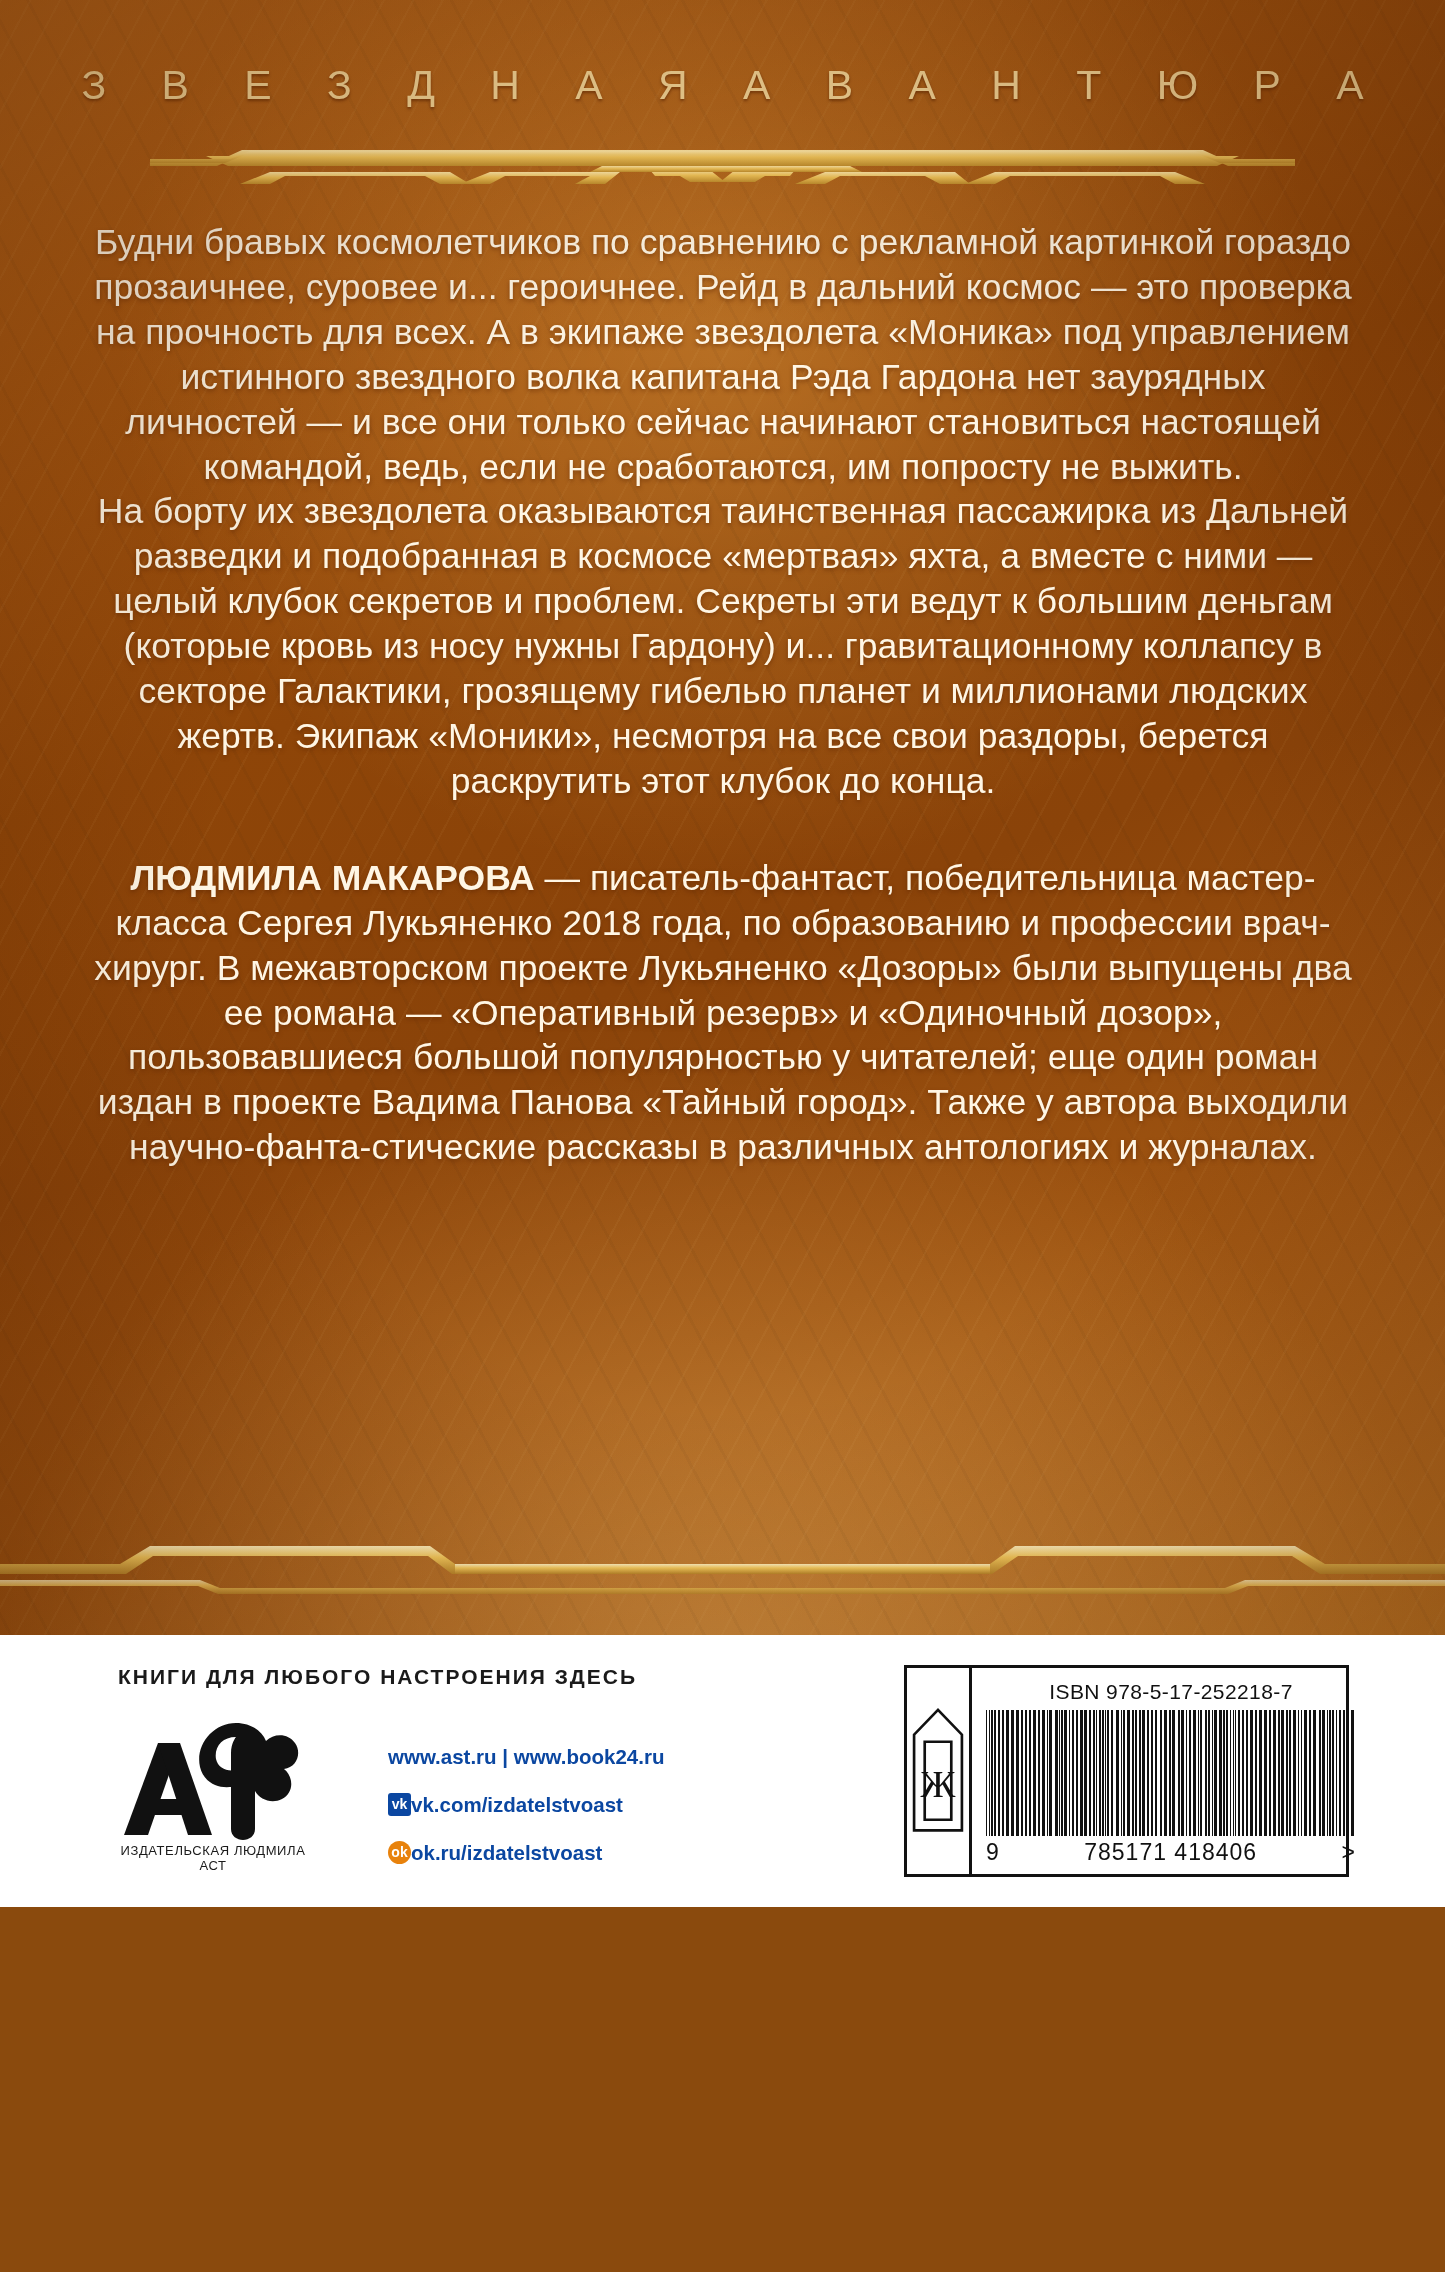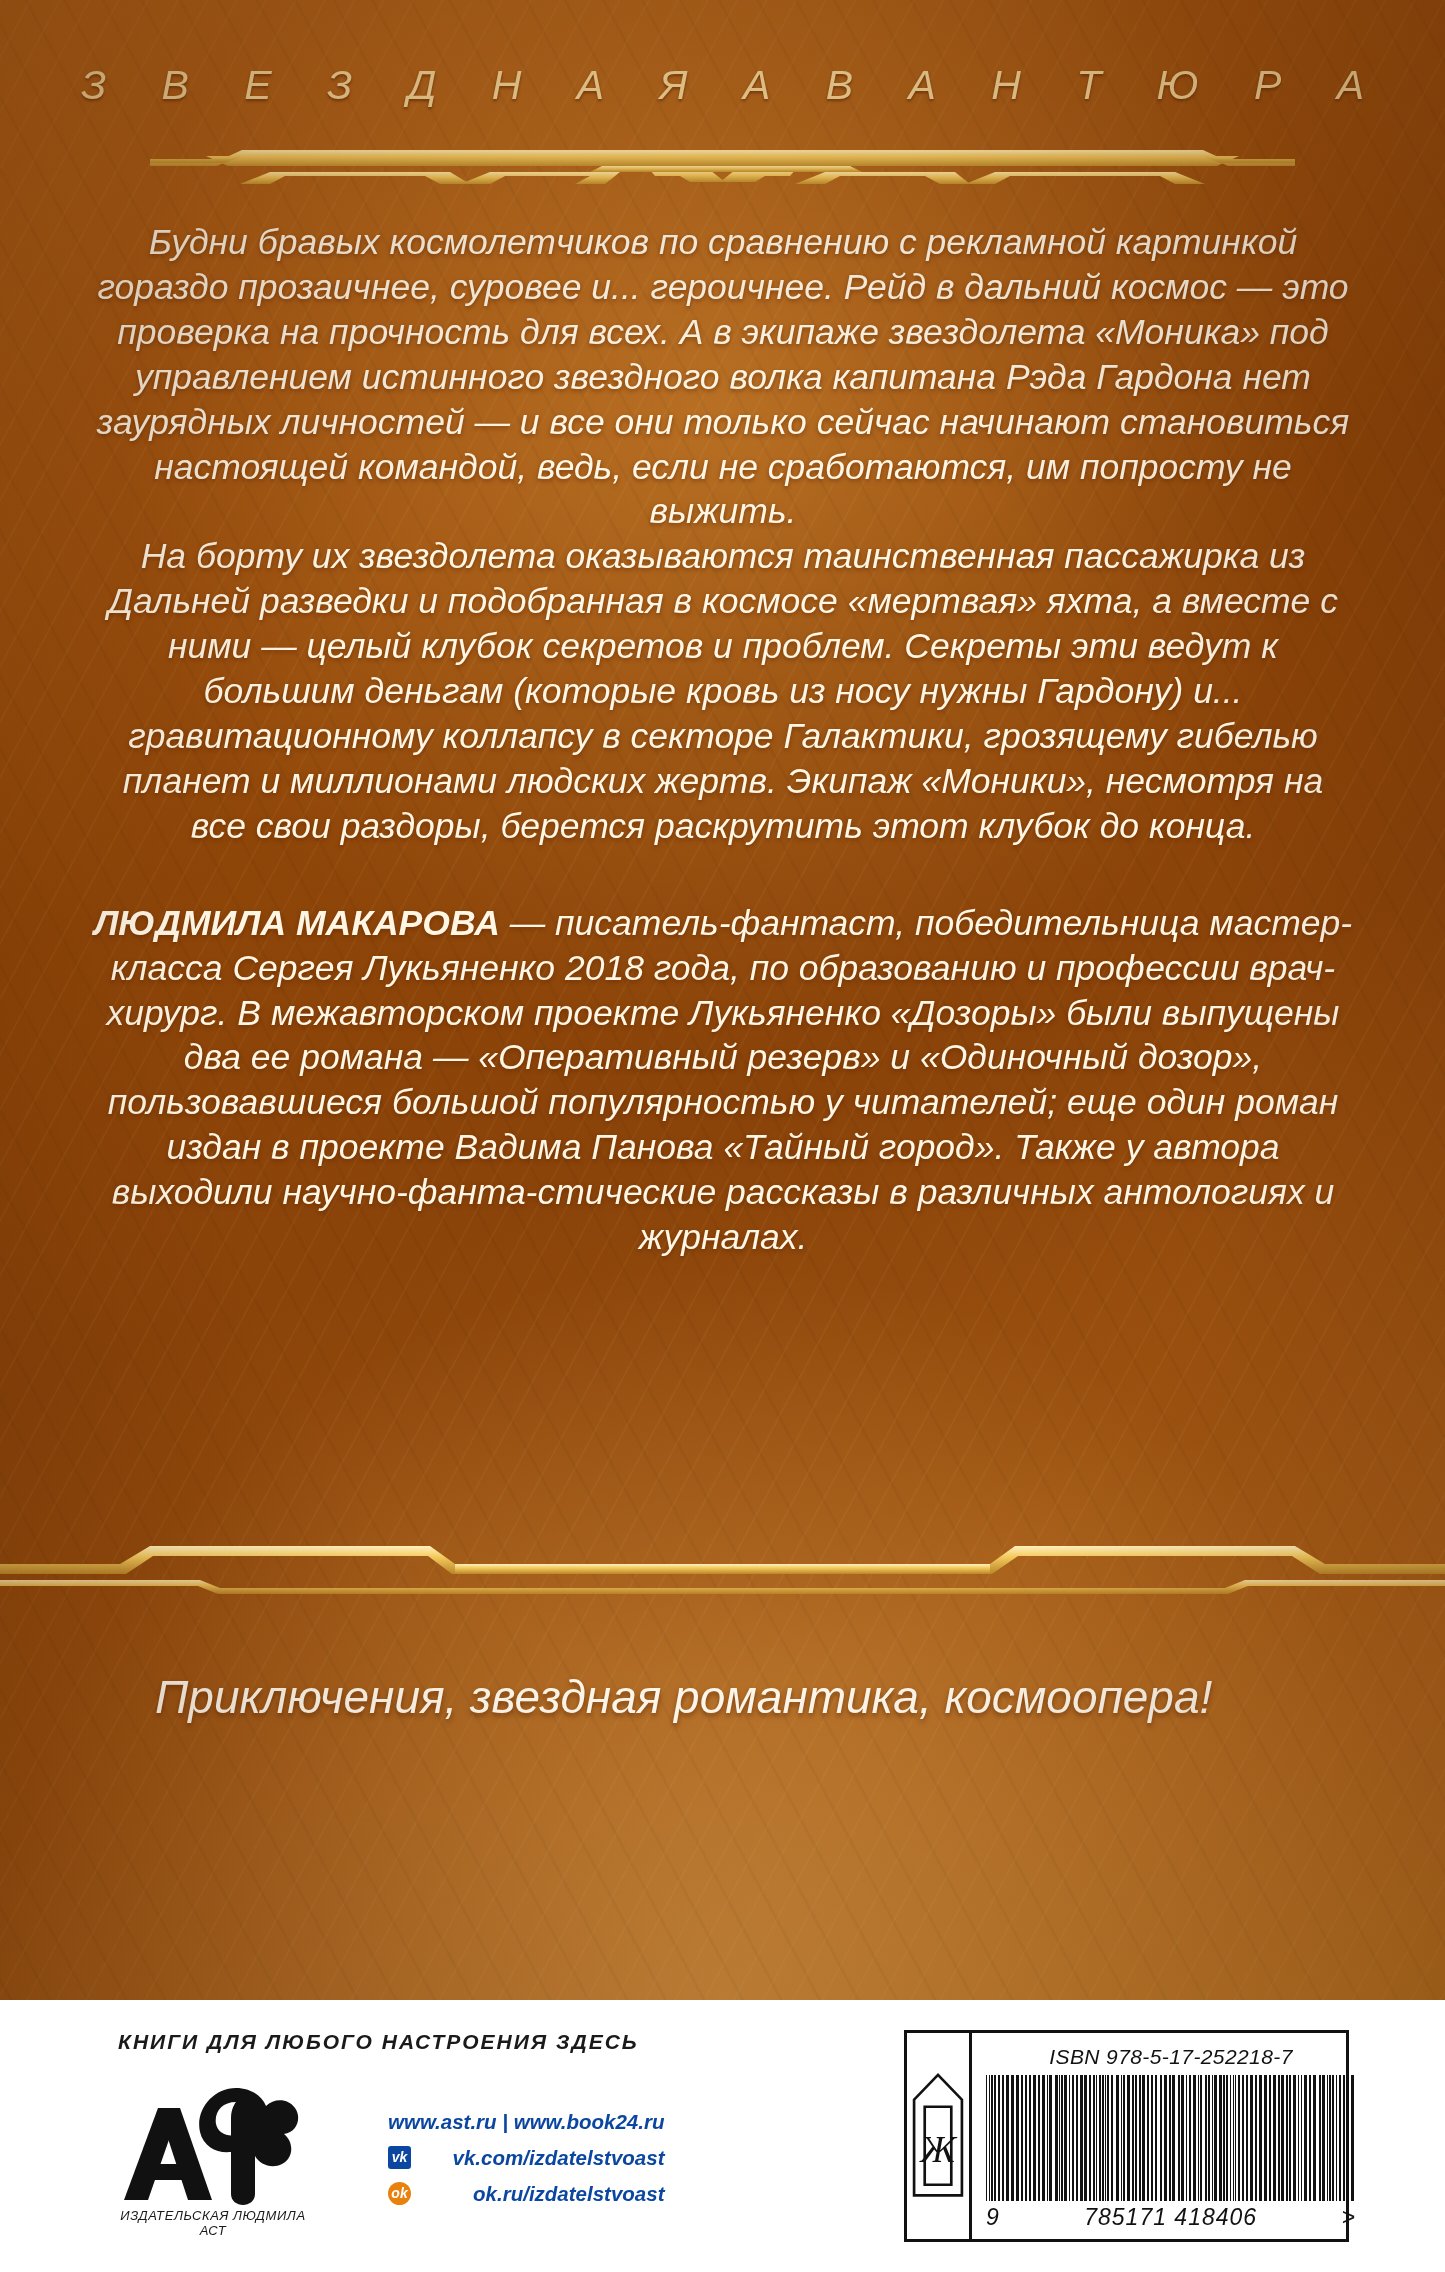--- a/index.html
+++ b/index.html
@@ -17,13 +17,12 @@
   .cover {
     position: relative;
     width: 1445px;
-    height: 2272px;
+    height: 1907px;
     background:
       radial-gradient(ellipse 60% 40% at 50% 18%, rgba(255,190,90,0.30), rgba(255,170,60,0) 70%),
       radial-gradient(ellipse 70% 45% at 50% 88%, rgba(255,205,120,0.35), rgba(255,180,80,0) 72%),
       linear-gradient(160deg, #b5651a 0%, #a35510 16%, #8e4508 34%, #8a4309 50%, #9c5210 66%, #b0661c 80%, #c27a24 92%, #a95f14 100%);
     overflow: hidden;
-    font-style: italic;
   }
 
   

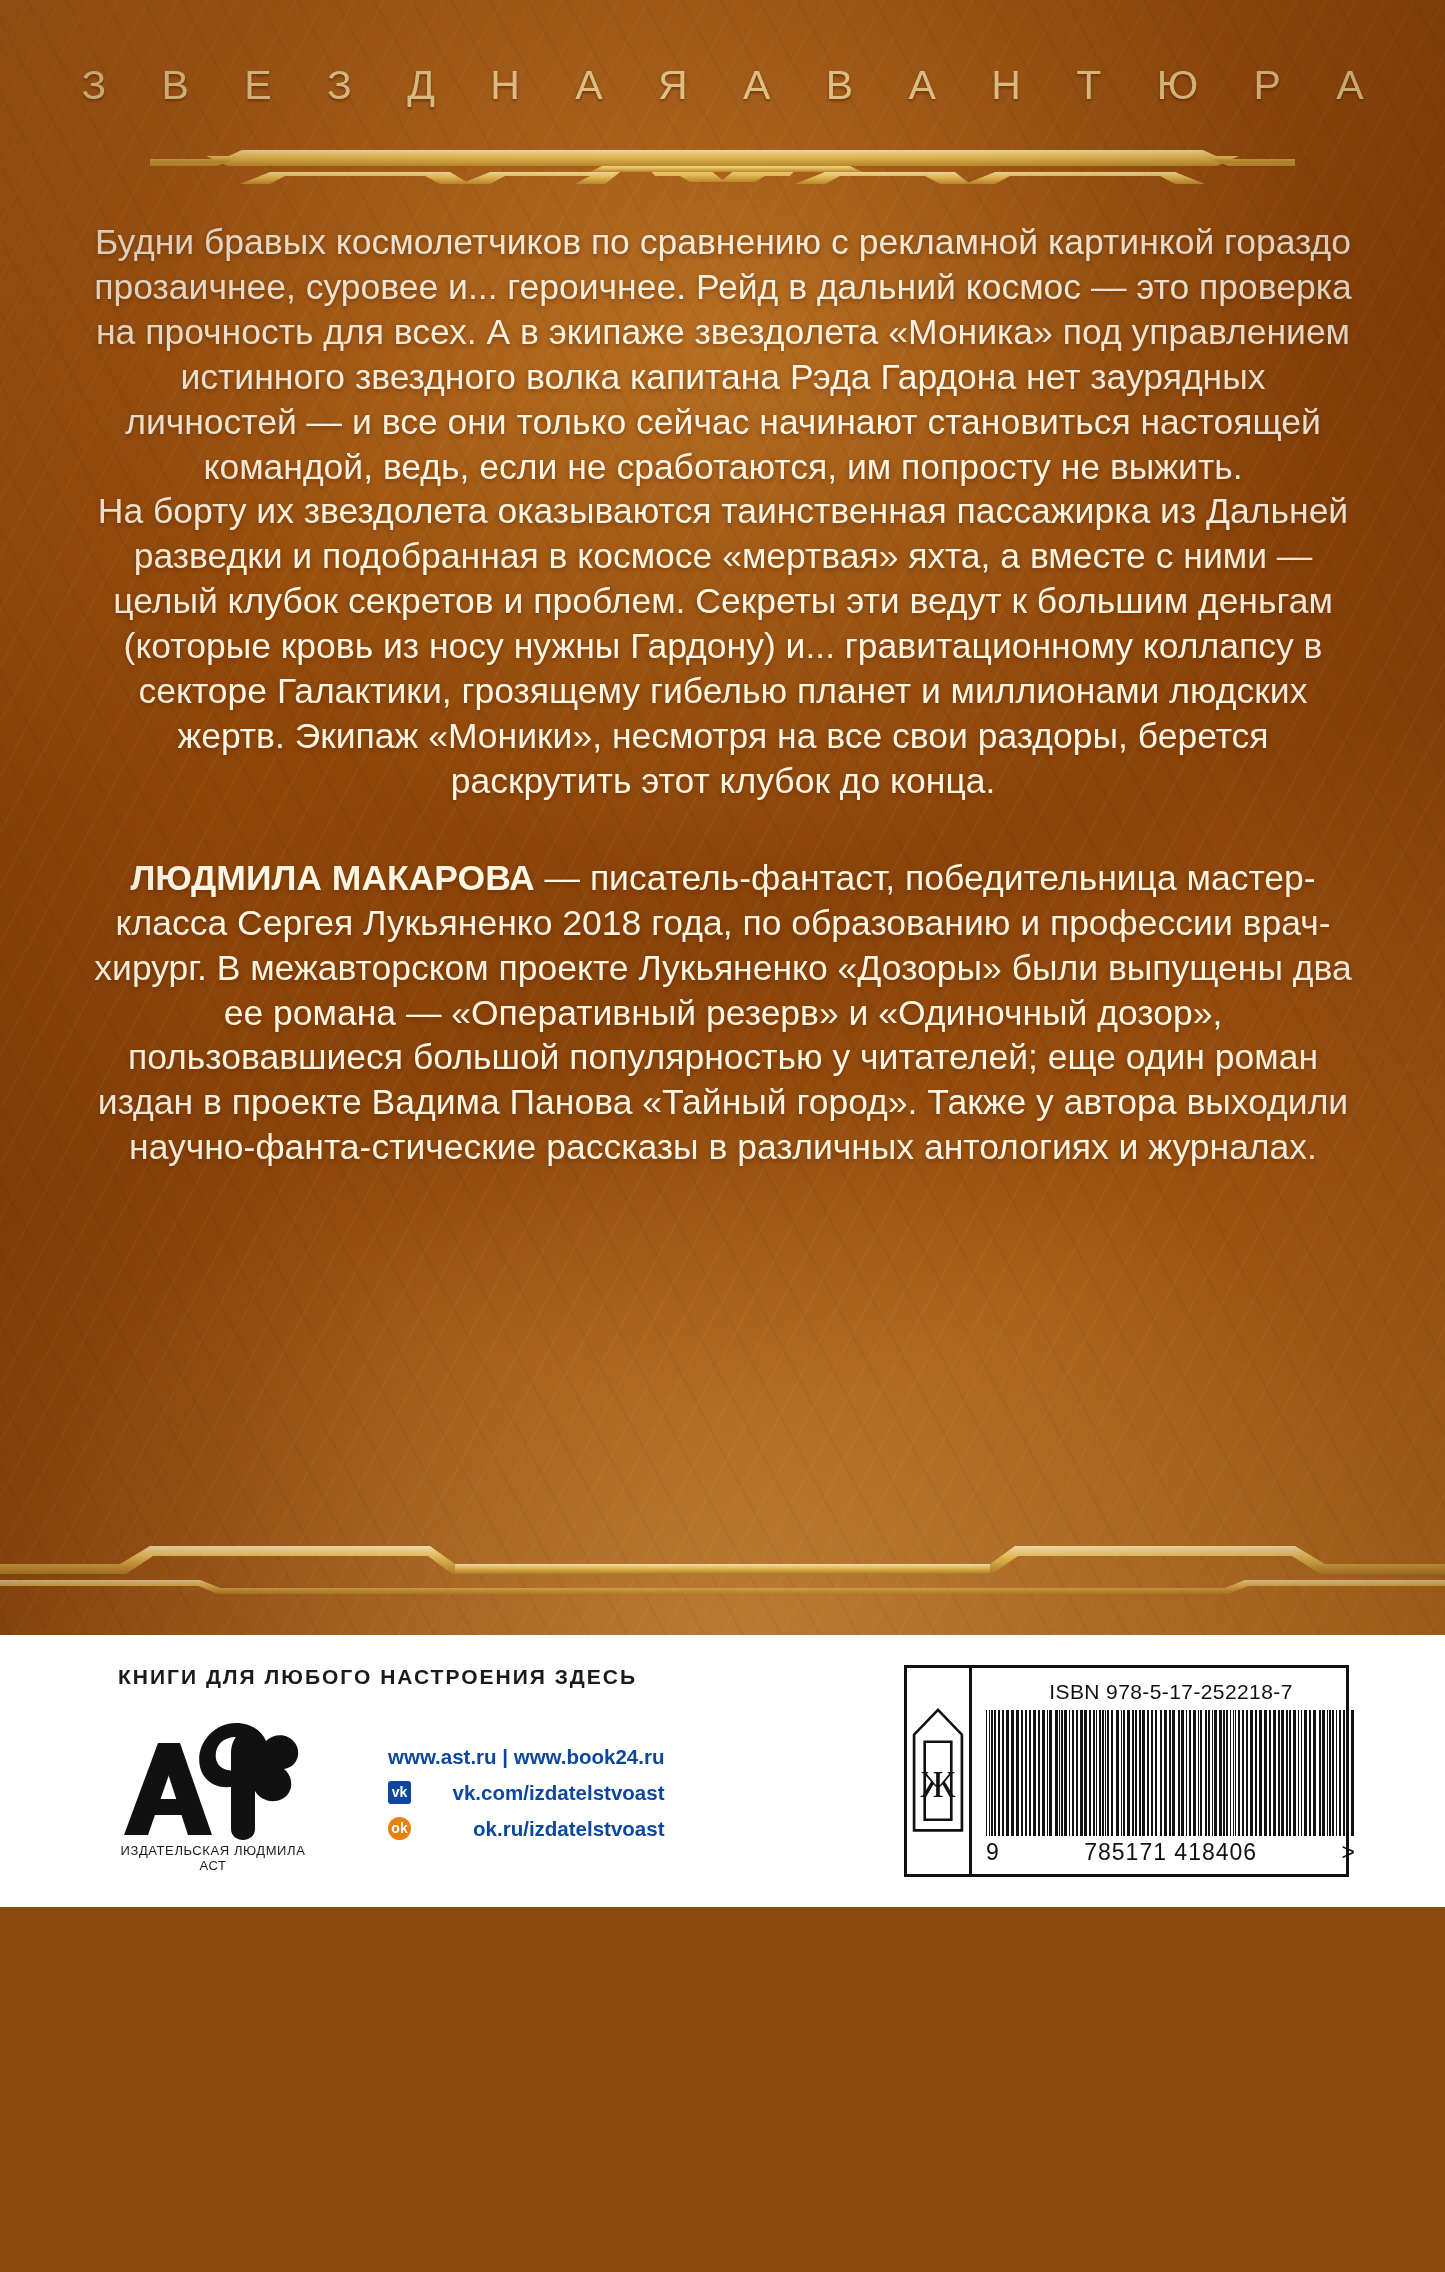--- a/index.html
+++ b/index.html
@@ -164,7 +164,7 @@
     line-height: 1.55;
   }
   .web-lines .blue { color: #0b47a1; }
-  .soc-line { display: flex; align-items: center; gap: 0; margin-top: 4px; justify-content: space-between; }
+  .soc-line { display: flex; align-items: center; gap: 0; margin-top: 16px; }
   .soc-badge {
     display: inline-flex;
     align-items: center;

